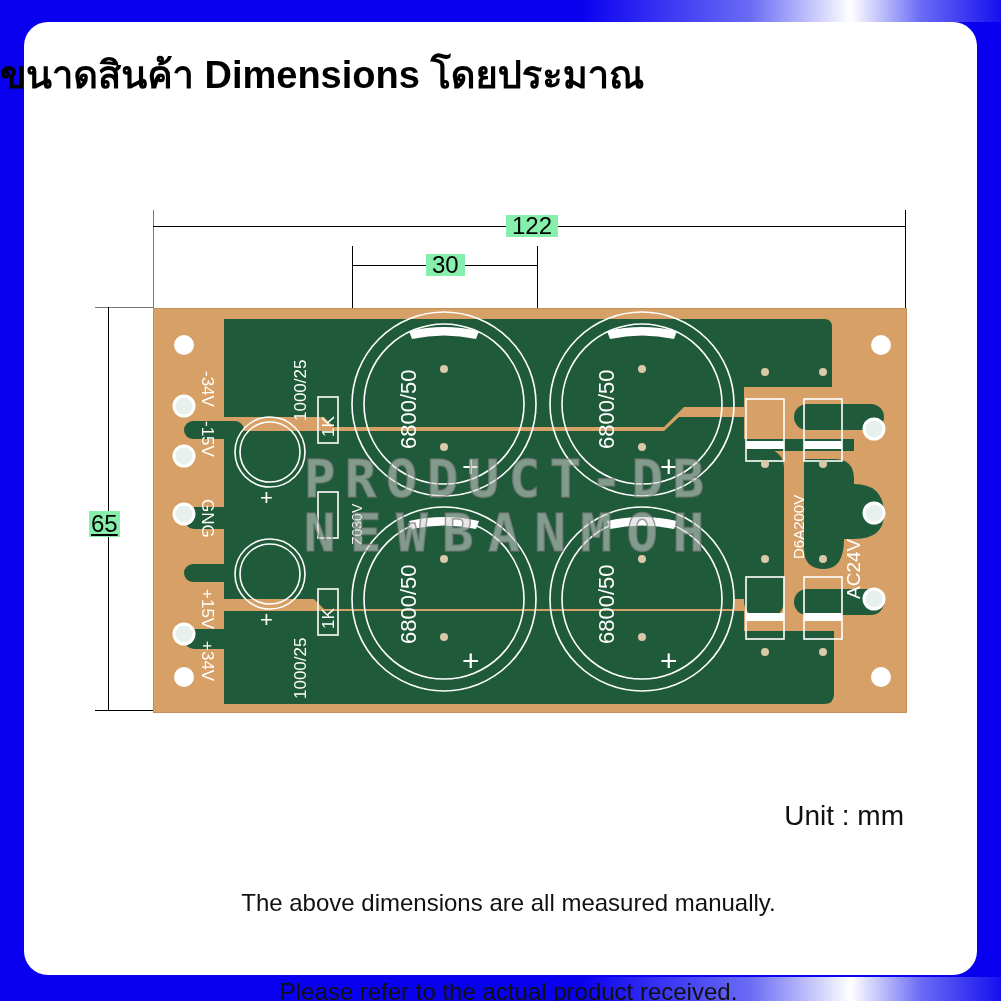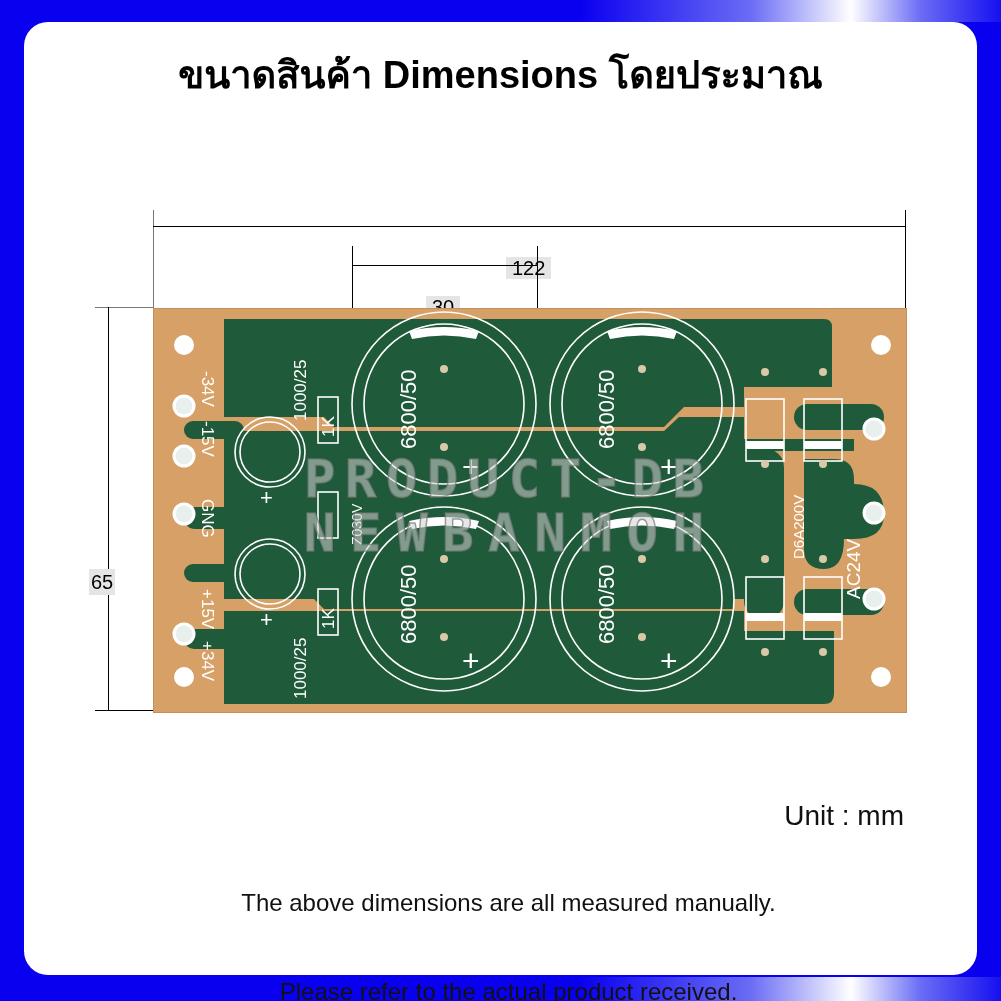--- a/index.html
+++ b/index.html
@@ -17,7 +17,7 @@
       background: #ffffff; border-radius: 24px;
     }
     .title {
-      position: absolute; left: 0; top: 44px; width: 1001px; text-align: center;
+      position: absolute; left: 0; top: 44px; width: 1001px; text-align: left;
       font-size: 38px; font-weight: bold; color: #000;
       letter-spacing: 0px;
     }

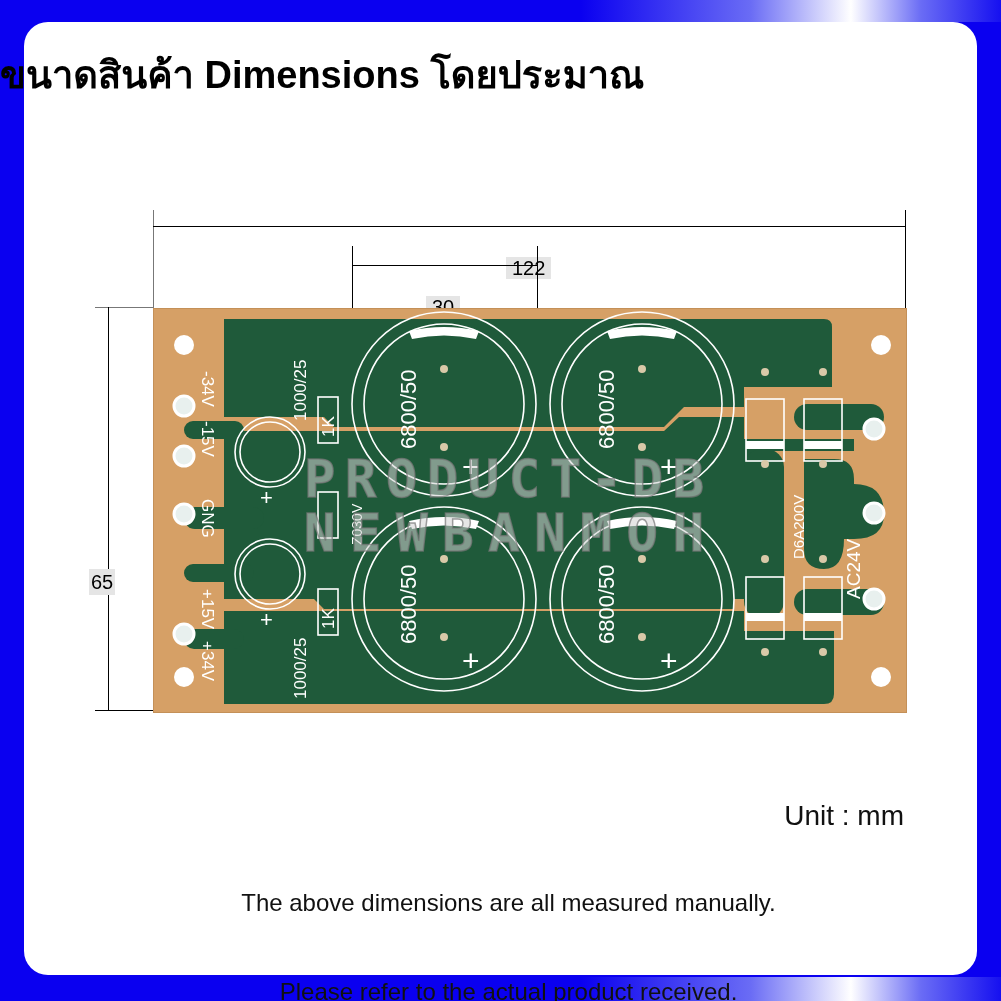--- a/index.html
+++ b/index.html
@@ -24,8 +24,8 @@
     .dim-line { position: absolute; background: #000; }
     .dim-line.gray { background: #777; }
     .dim-label {
-      position: absolute; font-size: 20px; color: #000; background: #e5e5e5;
-      padding: 0 6px; line-height: 22px; margin-top: 42px;
+      position: absolute; font-size: 24px; color: #000; background: #86efac;
+      padding: 0 6px; line-height: 22px;
     }
     .pcb {
       position: absolute; left: 153px; top: 308px; width: 752px; height: 403px;

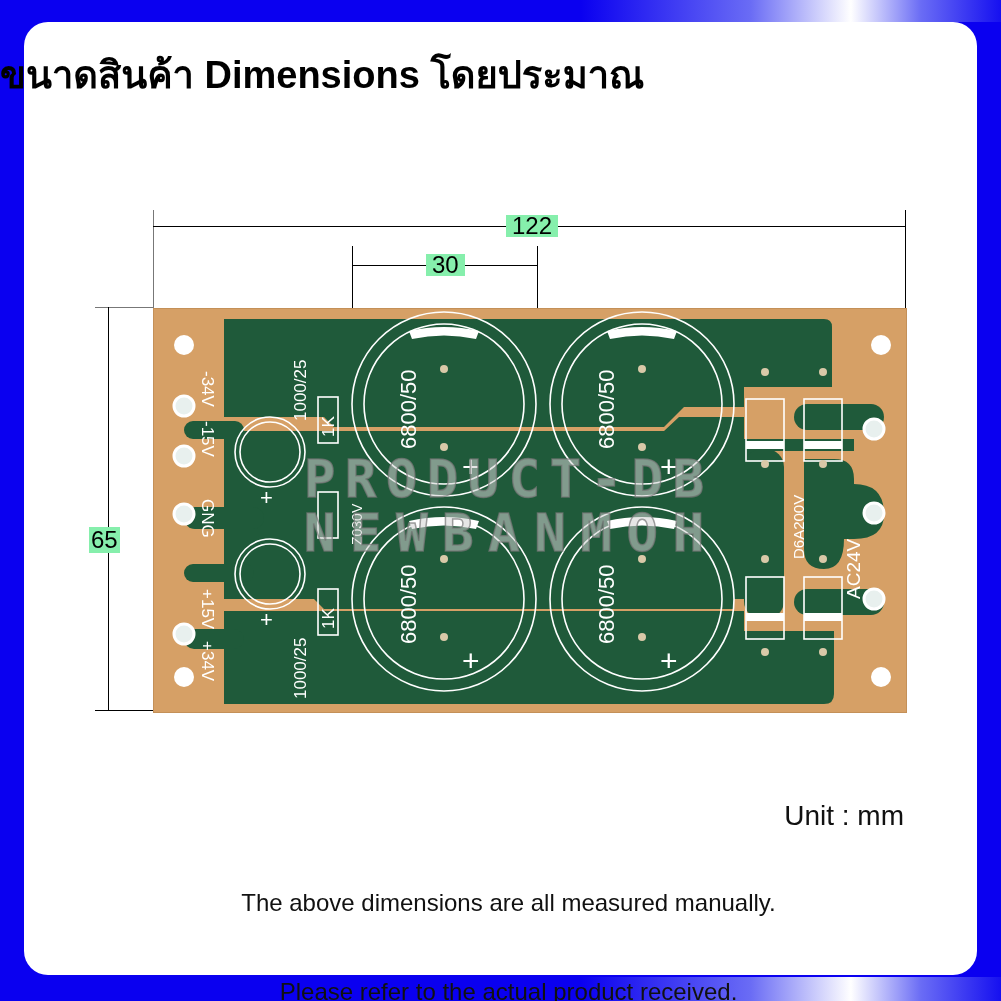--- a/index.html
+++ b/index.html
@@ -62,7 +62,7 @@
 <div class="dim-line gray" style="left:95px;top:307px;width:58px;height:1px;"></div>
 <div class="dim-line" style="left:95px;top:710px;width:58px;height:1px;"></div>
 <div class="dim-line" style="left:108px;top:307px;width:1px;height:403px;"></div>
-<div class="dim-label" style="left:89px;top:527px;padding:2px 2px;">65</div>
+<div class="dim-label" style="left:89px;top:511px;padding:2px 2px;text-decoration:underline;">65</div>
 
 <div class="pcb">
   <svg width="752" height="403" viewBox="0 0 752 403">

